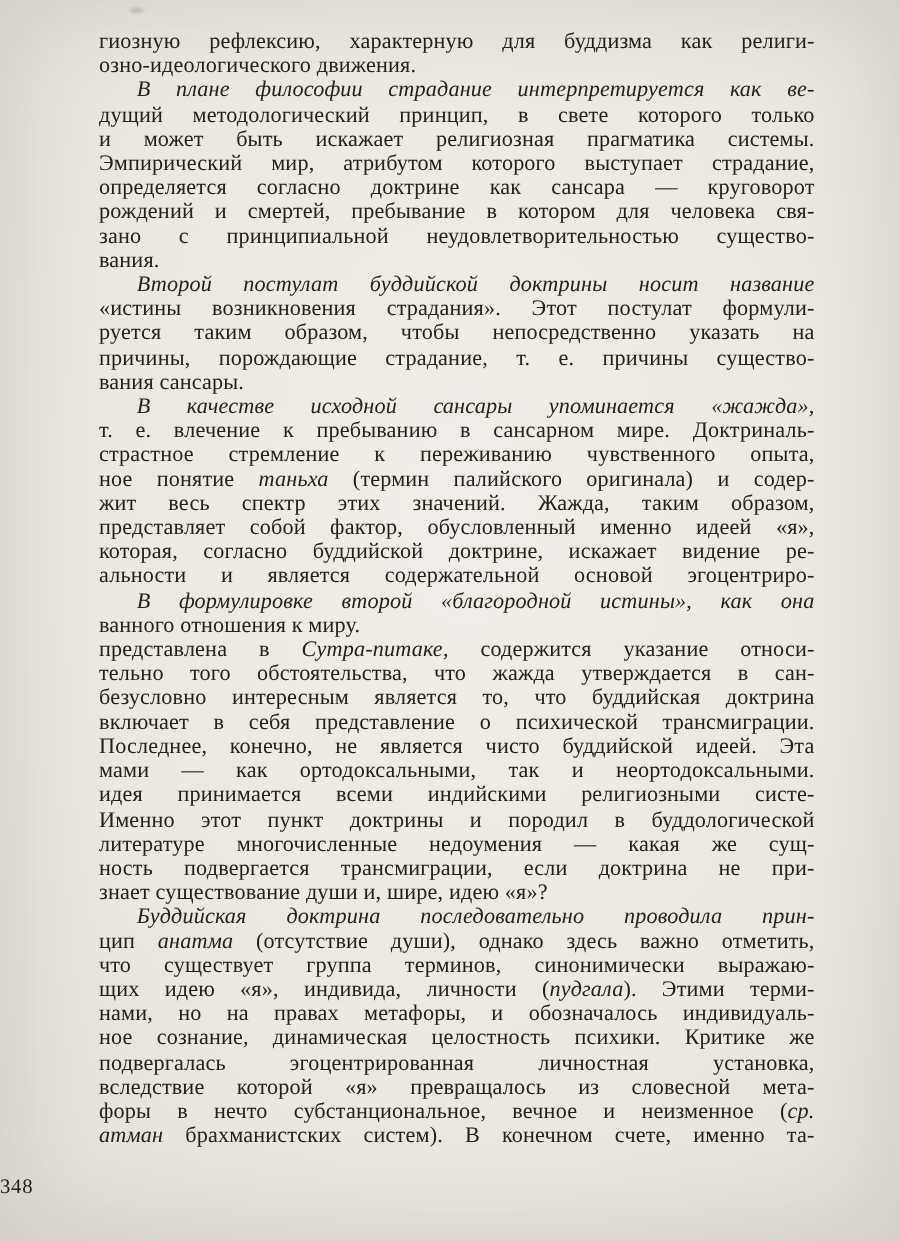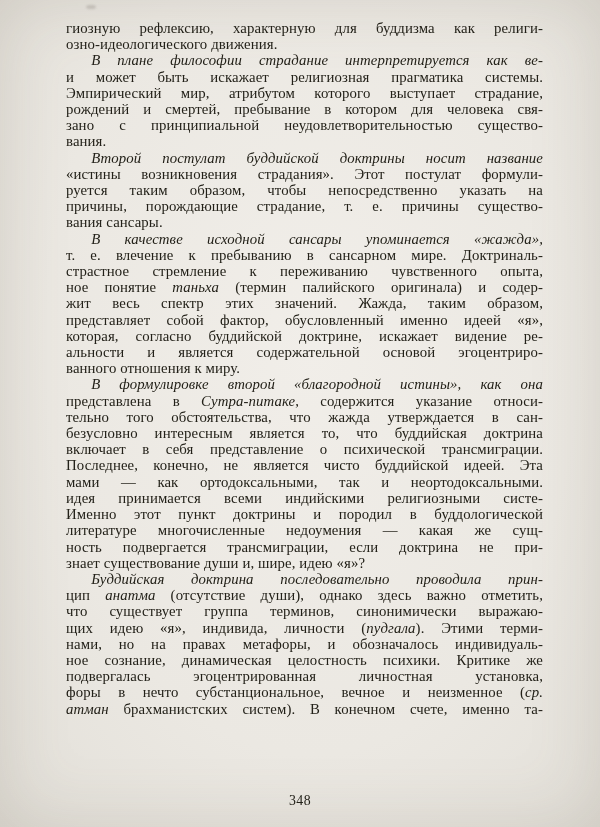--- a/index.html
+++ b/index.html
@@ -68,6 +68,7 @@
       <div class="line"><span>гиозную рефлексию, характерную для буддизма как религи-</span></div>
       <div class="line last"><span>озно-идеологического движения.</span></div>
       <div class="line indent"><span>В плане философии страдание интерпретируется как ве-</span></div>
+      <div class="line"><span>дущий методологический принцип, в свете которого только</span></div>
       <div class="line"><span>и может быть искажает религиозная прагматика системы.</span></div>
       <div class="line"><span>Эмпирический мир, атрибутом которого выступает страдание,</span></div>
       <div class="line"><span>рождений и смертей, пребывание в котором для человека свя-</span></div>

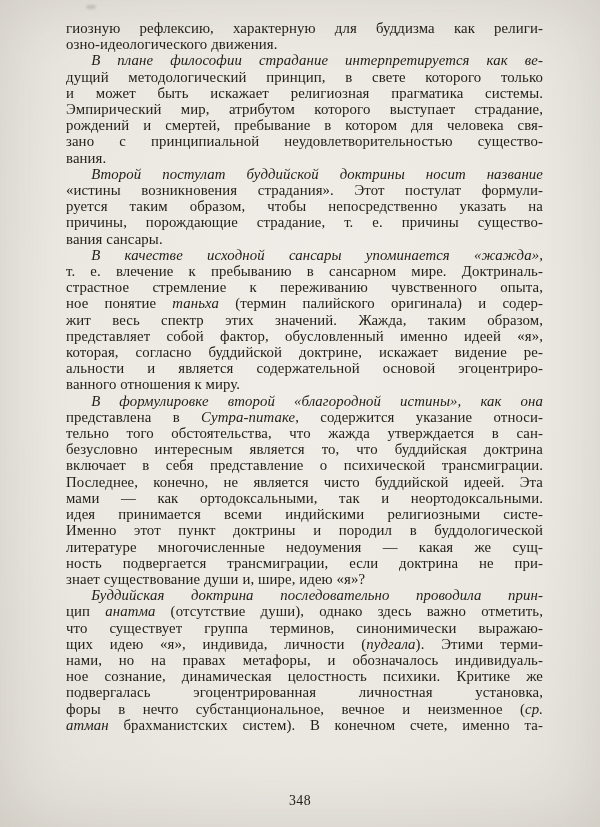--- a/index.html
+++ b/index.html
@@ -71,6 +71,7 @@
       <div class="line"><span>дущий методологический принцип, в свете которого только</span></div>
       <div class="line"><span>и может быть искажает религиозная прагматика системы.</span></div>
       <div class="line"><span>Эмпирический мир, атрибутом которого выступает страдание,</span></div>
+      <div class="line"><span>определяется согласно доктрине как сансара — круговорот</span></div>
       <div class="line"><span>рождений и смертей, пребывание в котором для человека свя-</span></div>
       <div class="line"><span>зано с принципиальной неудовлетворительностью существо-</span></div>
       <div class="line last"><span>вания.</span></div>

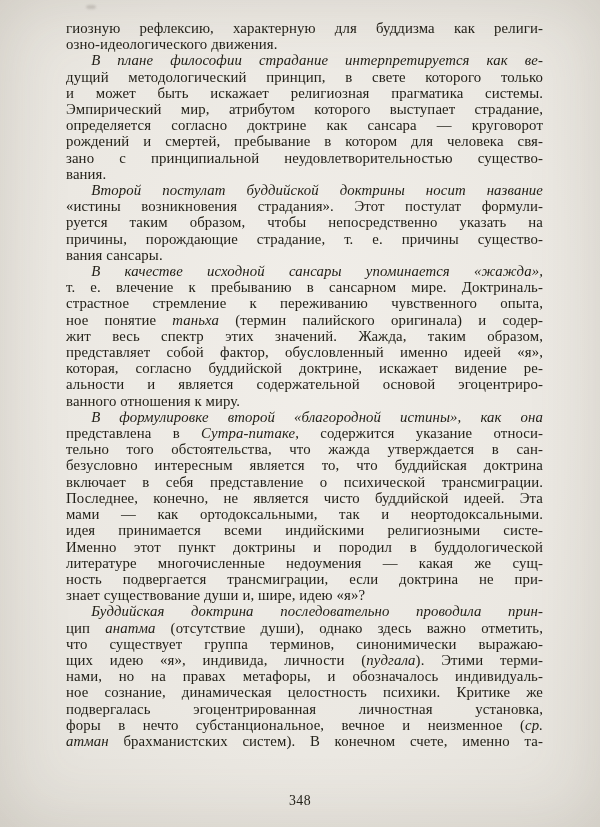--- a/index.html
+++ b/index.html
@@ -88,8 +88,8 @@
       <div class="line"><span>представляет собой фактор, обусловленный именно идеей «я»,</span></div>
       <div class="line"><span>которая, согласно буддийской доктрине, искажает видение ре-</span></div>
       <div class="line"><span>альности и является содержательной основой эгоцентриро-</span></div>
+      <div class="line indent"><span>В формулировке второй «благородной истины», как она</span></div>
       <div class="line last"><span>ванного отношения к миру.</span></div>
-      <div class="line indent"><span>В формулировке второй «благородной истины», как она</span></div>
       <div class="line"><span>представлена в </span><i>Сутра-питаке</i><span>, содержится указание относи-</span></div>
       <div class="line"><span>тельно того обстоятельства, что жажда утверждается в сан-</span></div>
       <div class="line"><span>безусловно интересным является то, что буддийская доктрина</span></div>

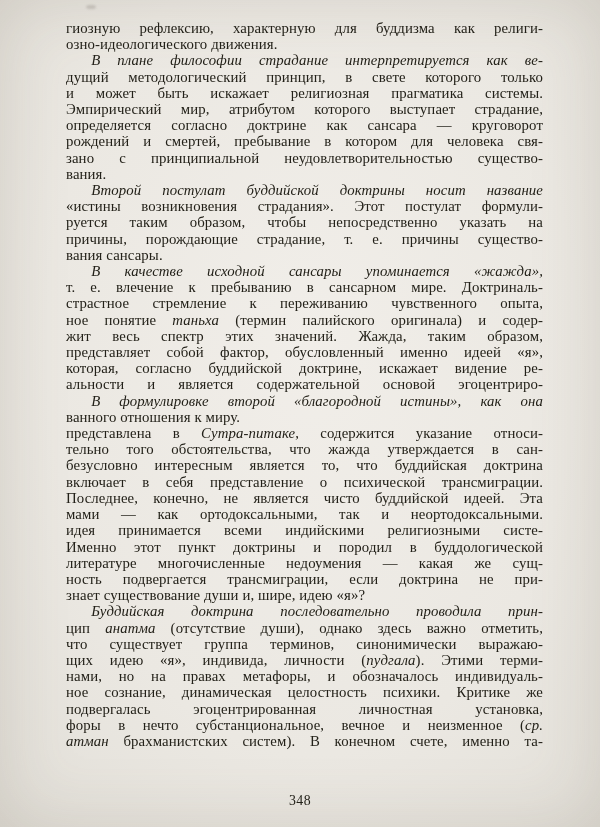--- a/index.html
+++ b/index.html
@@ -108,6 +108,7 @@
       <div class="line"><span>нами, но на правах метафоры, и обозначалось индивидуаль-</span></div>
       <div class="line"><span>ное сознание, динамическая целостность психики. Критике же</span></div>
       <div class="line"><span>подвергалась эгоцентрированная личностная установка,</span></div>
+      <div class="line"><span>вследствие которой «я» превращалось из словесной мета-</span></div>
       <div class="line"><span>форы в нечто субстанциональное, вечное и неизменное (</span><i>ср.</i></div>
       <div class="line"><i>атман</i><span> брахманистских систем). В конечном счете, именно та-</span></div>
     </div>

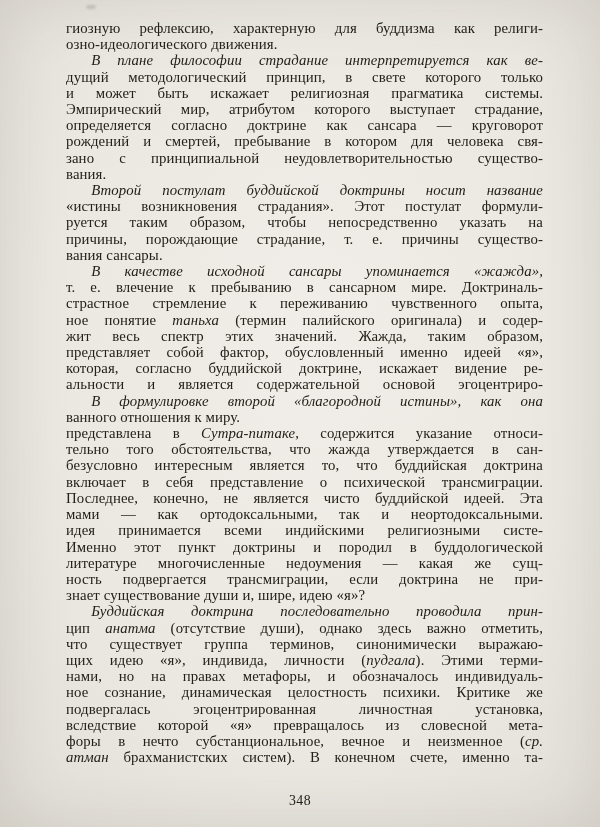--- a/index.html
+++ b/index.html
@@ -42,9 +42,8 @@
   .page-number {
     position: absolute;
     left: 0;
-    bottom: 18px;
+    bottom: 28px;
     width: 100%;
-    text-align: center;
     font-size: 13.8px;
     letter-spacing: 0.5px;
   }

